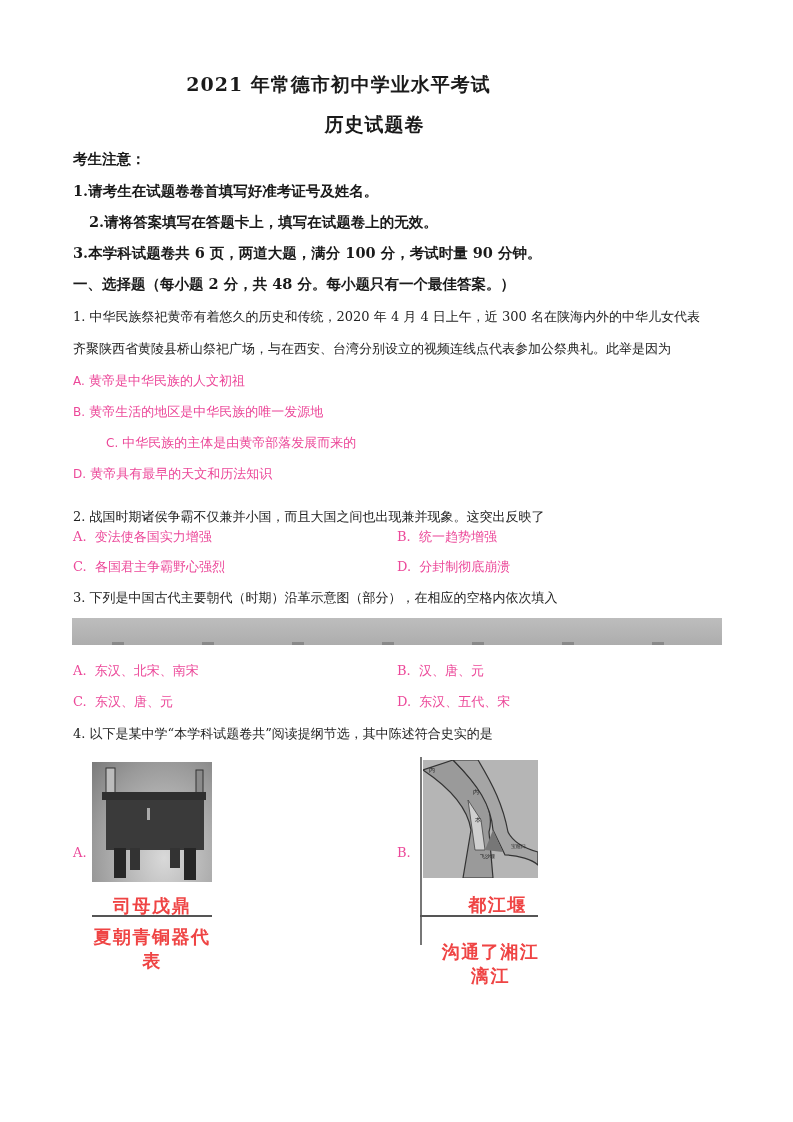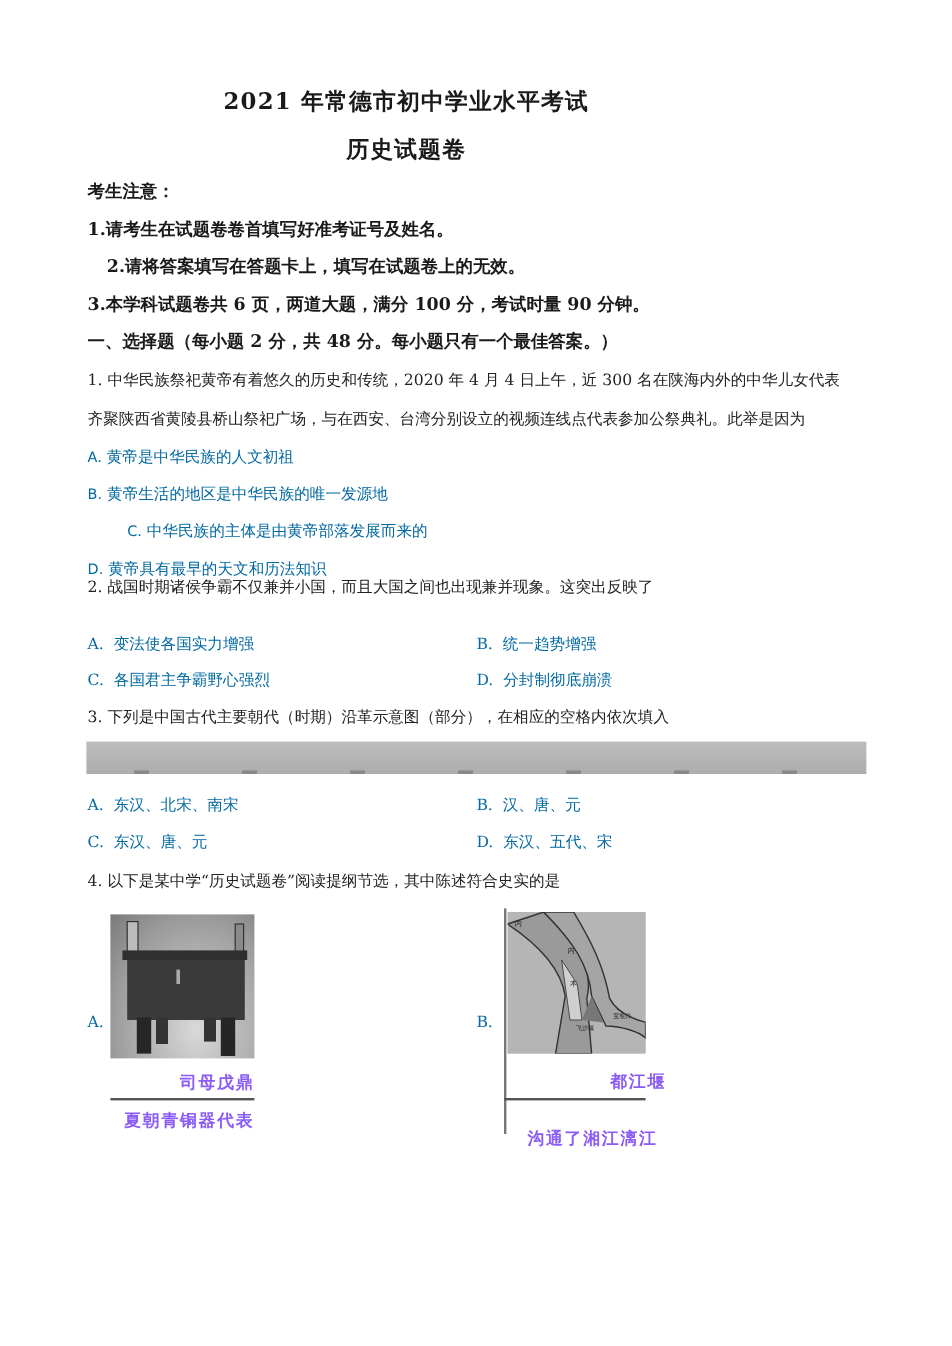--- a/index.html
+++ b/index.html
@@ -26,7 +26,7 @@
 <body>
 
 <div class="abs title" style="top:72px;">2021 年常德市初中学业水平考试</div>
-<div class="abs title" style="top:112px;">历史试题卷</div>
+<div class="abs title" style="top:112px;padding-left:36px;">历史试题卷</div>
 
 <div class="abs notice" style="top:150px;">考生注意：</div>
 <div class="abs notice" style="top:182px;">1.请考生在试题卷卷首填写好准考证号及姓名。</div>

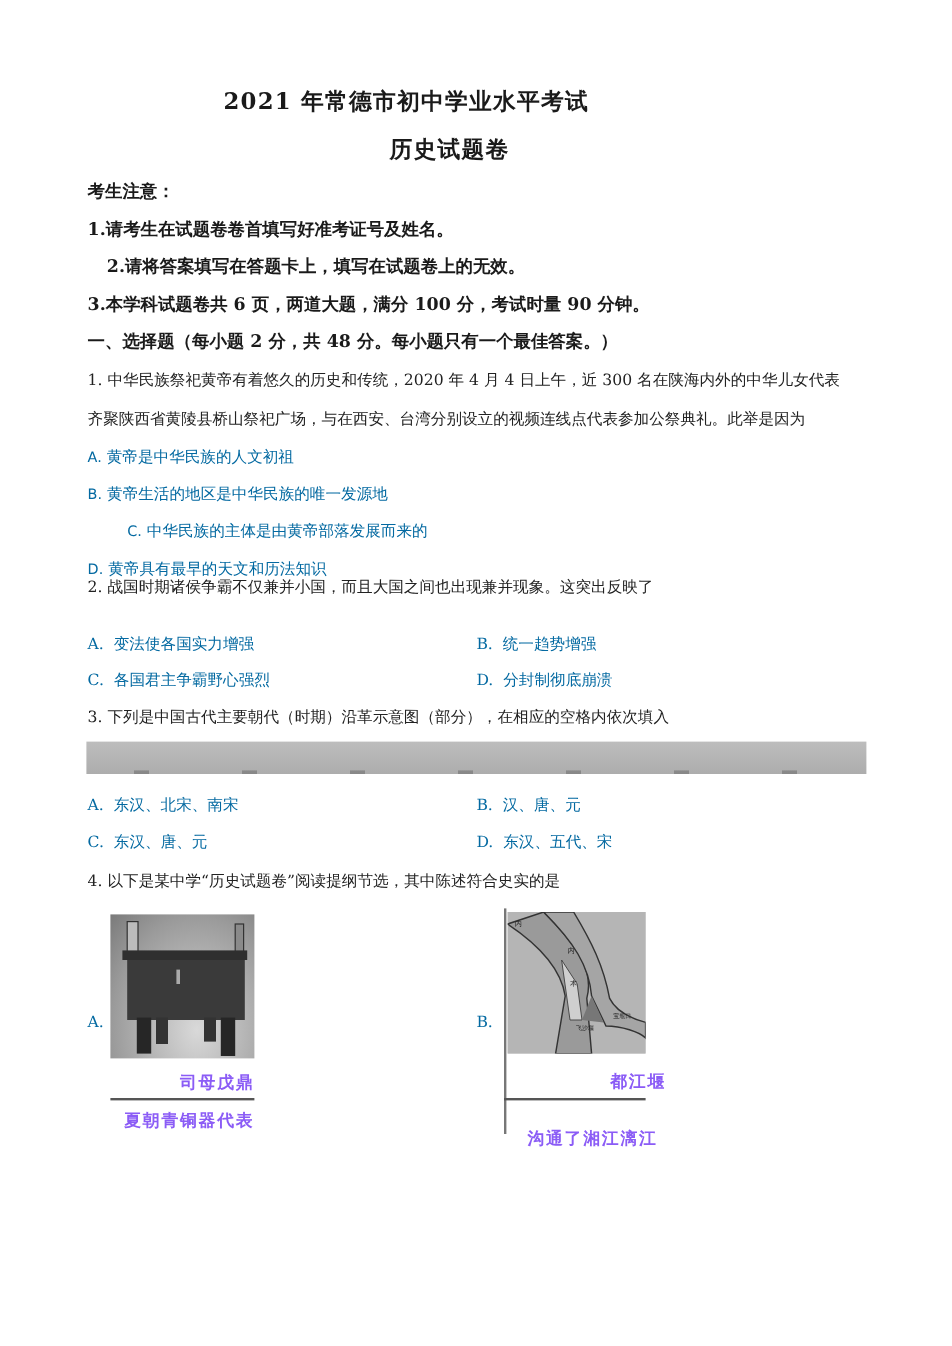--- a/index.html
+++ b/index.html
@@ -9,7 +9,7 @@
   .title { font-weight: bold; font-size: 19px; letter-spacing: 1px; width: 677px; text-align: center; left: 0; }
   .notice { font-weight: bold; font-size: 14.5px; left: 73px; }
   .q { font-size: 13px; left: 73px; color: #222; }
-  .opt { font-size: 13px; color: #0369a1; }
+  .opt { font-size: 13px; color: #ec4899; }
   .timeline { position: absolute; left: 72px; top: 618px; width: 650px; height: 27px;
               background: linear-gradient(#bdbdbd, #adadad); overflow: hidden; }
   .timeline span { position: absolute; left: 10px; top: 1px; font-size: 19px;

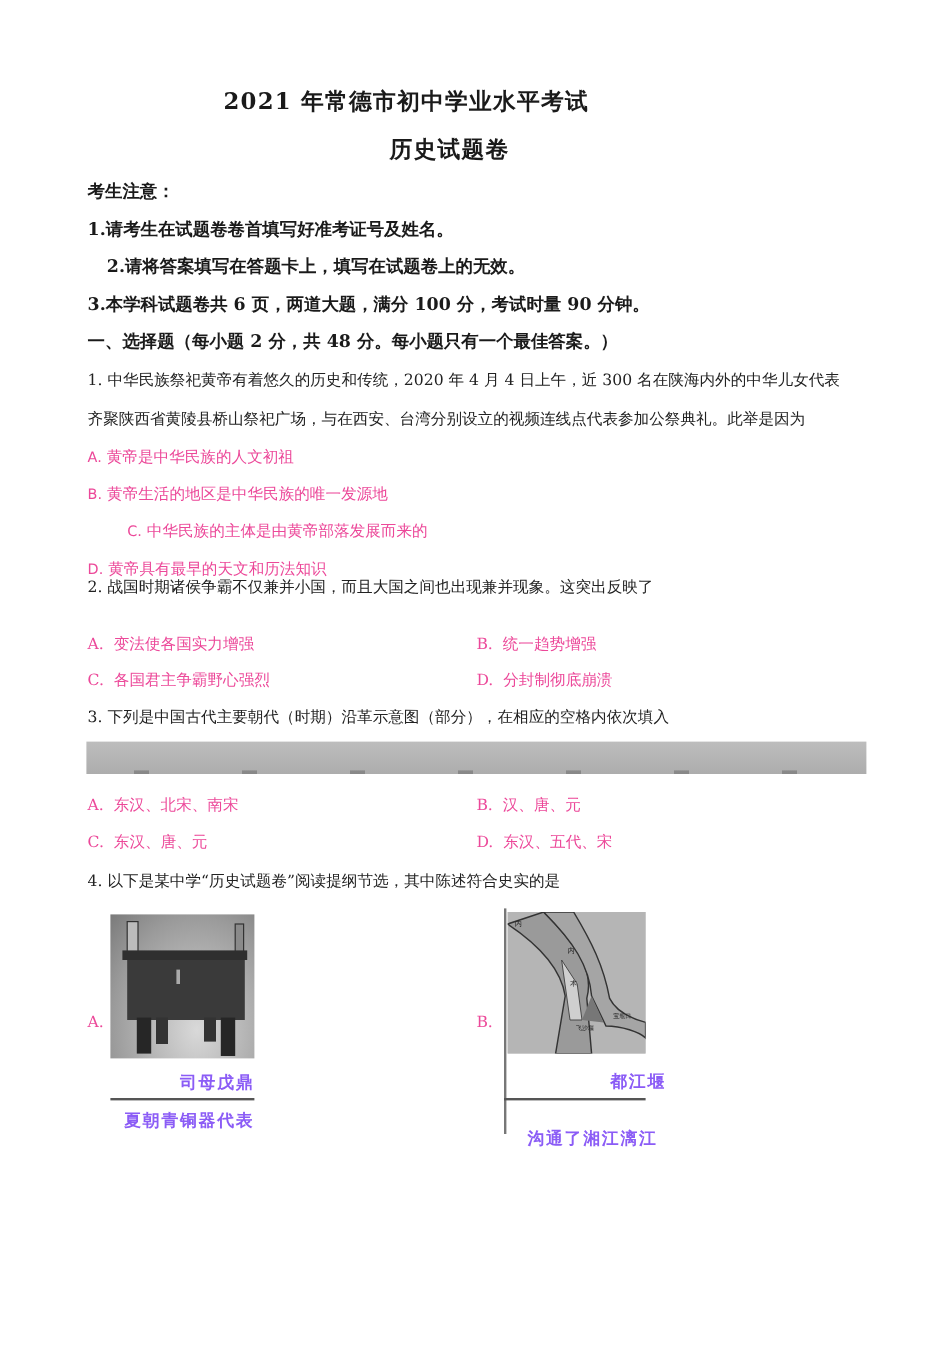--- a/index.html
+++ b/index.html
@@ -57,7 +57,7 @@
   <span>黄帝具有最早的天文和历法知识</span>
 </div>
 
-<div class="abs q" style="top:480px;">
+<div class="abs q" style="top:508px;">
   <span>2.</span>
   <span>战国时期诸侯争霸不仅兼并小国，而且大国之间也出现兼并现象。这突出反映了</span>
 </div>

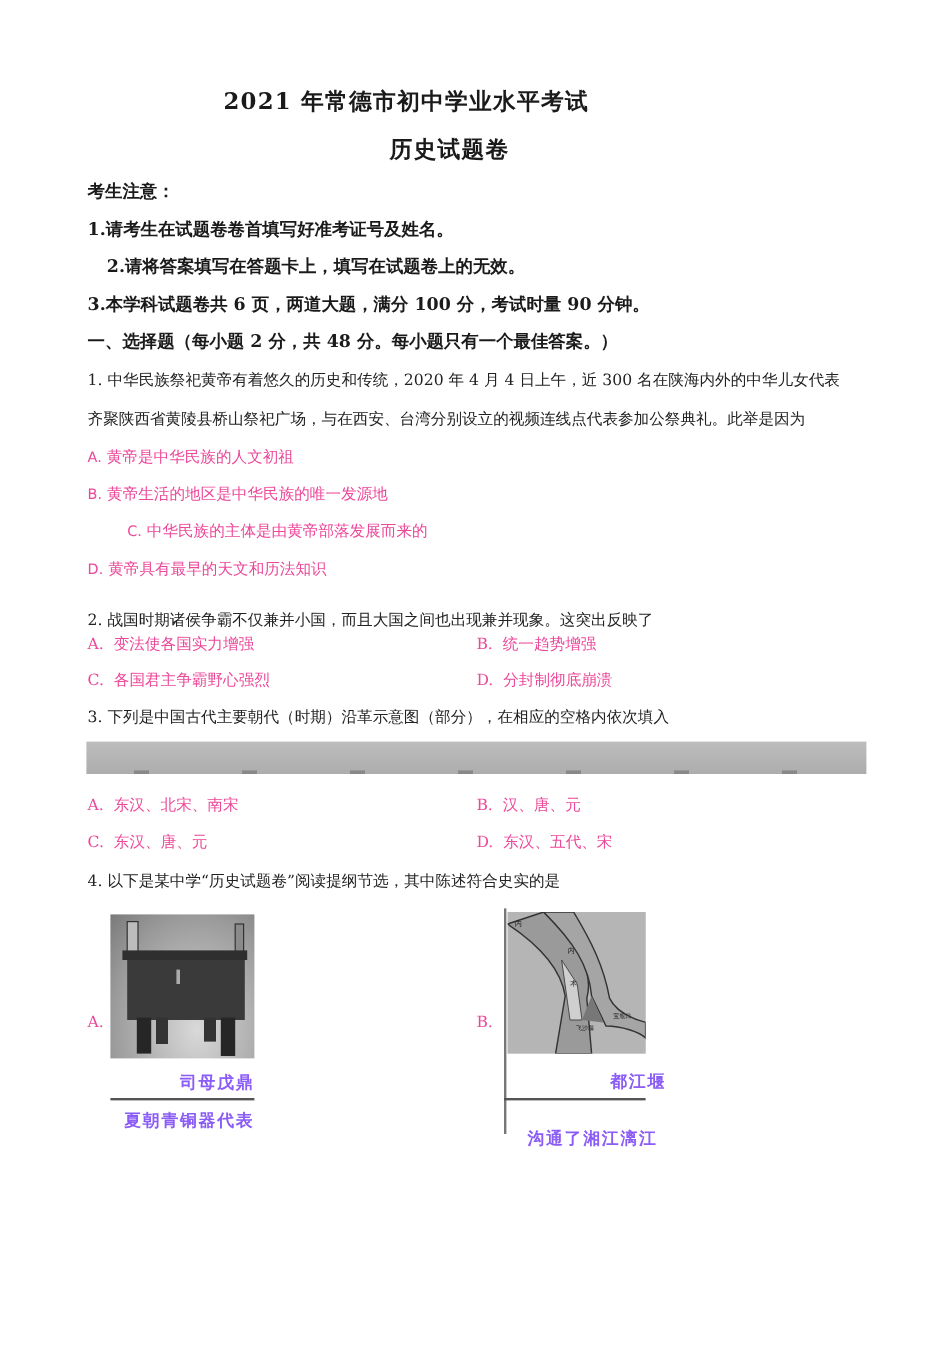--- a/index.html
+++ b/index.html
@@ -104,7 +104,7 @@
 
 <div class="abs q" style="top:725px;">
   <span>4.</span>
-  <span>以下是某中学“历史试题卷”阅读提纲节选，其中陈述符合史实的是</span>
+  <span>以下是某中学“本学科试题卷共”阅读提纲节选，其中陈述符合史实的是</span>
 </div>
 
 <div class="abs opt" style="left:73px; top:845px;">A.</div>

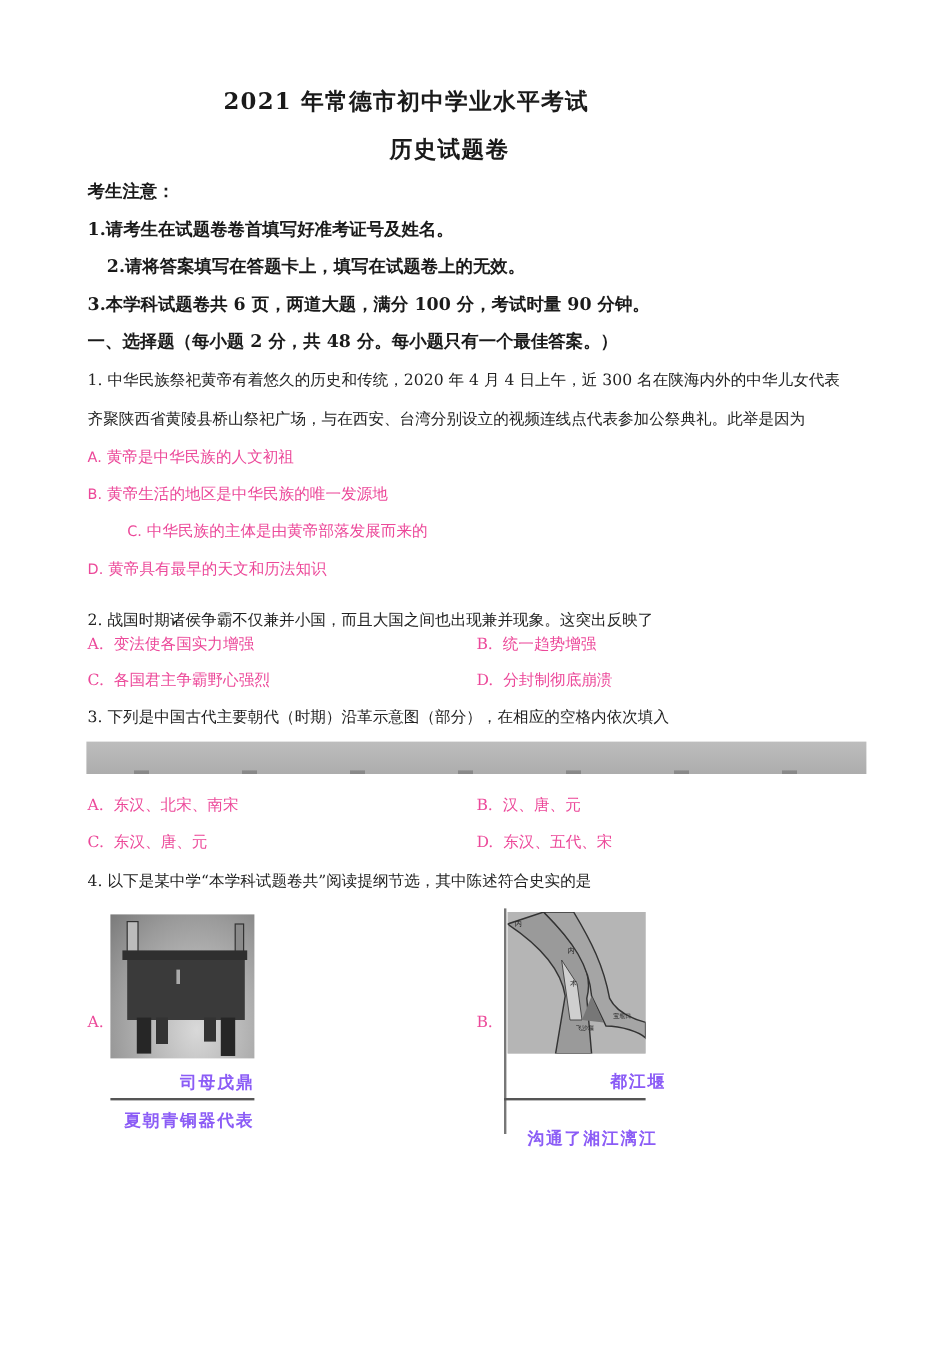--- a/index.html
+++ b/index.html
@@ -18,7 +18,7 @@
                       background: repeating-linear-gradient(90deg, transparent 0 40px, #444 40px 52px, transparent 52px 90px); opacity: .35; }
   .figure { position: absolute; }
   .photo { position: absolute; background: radial-gradient(ellipse at 60% 80%, #d9d9d9 0%, #9a9a9a 70%, #7a7a7a 100%); }
-  .caption { position: absolute; font-size: 14px; font-weight: bold; text-align: right; color: #8b5cf6; letter-spacing: 1.5px; }
+  .caption { position: absolute; font-size: 18px; font-weight: bold; text-align: center; color: #ef4444; letter-spacing: 1.5px; }
   .rule { position: absolute; height: 2px; background: #555; }
   .vrule { position: absolute; width: 2px; background: #777; }
 </style>

